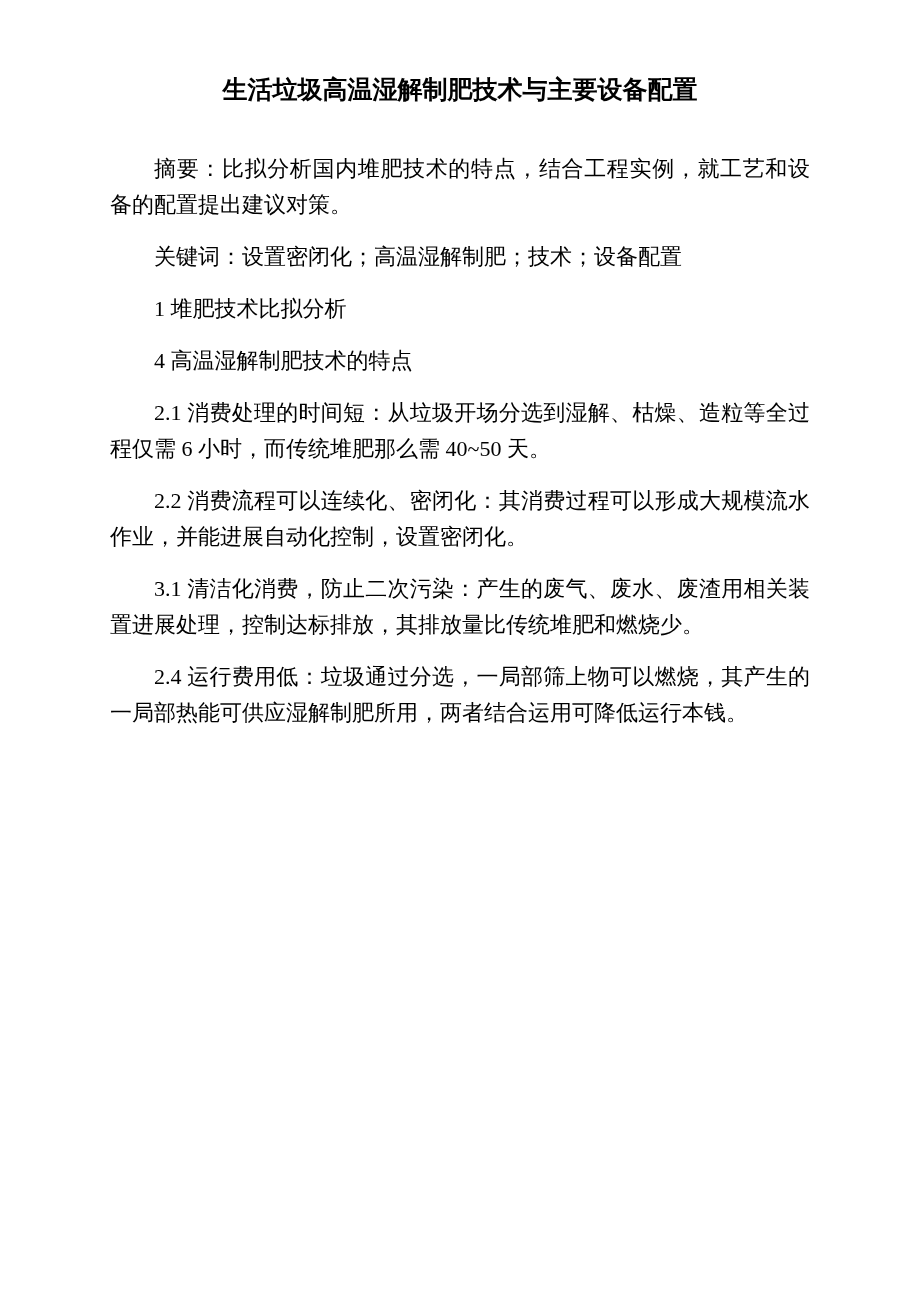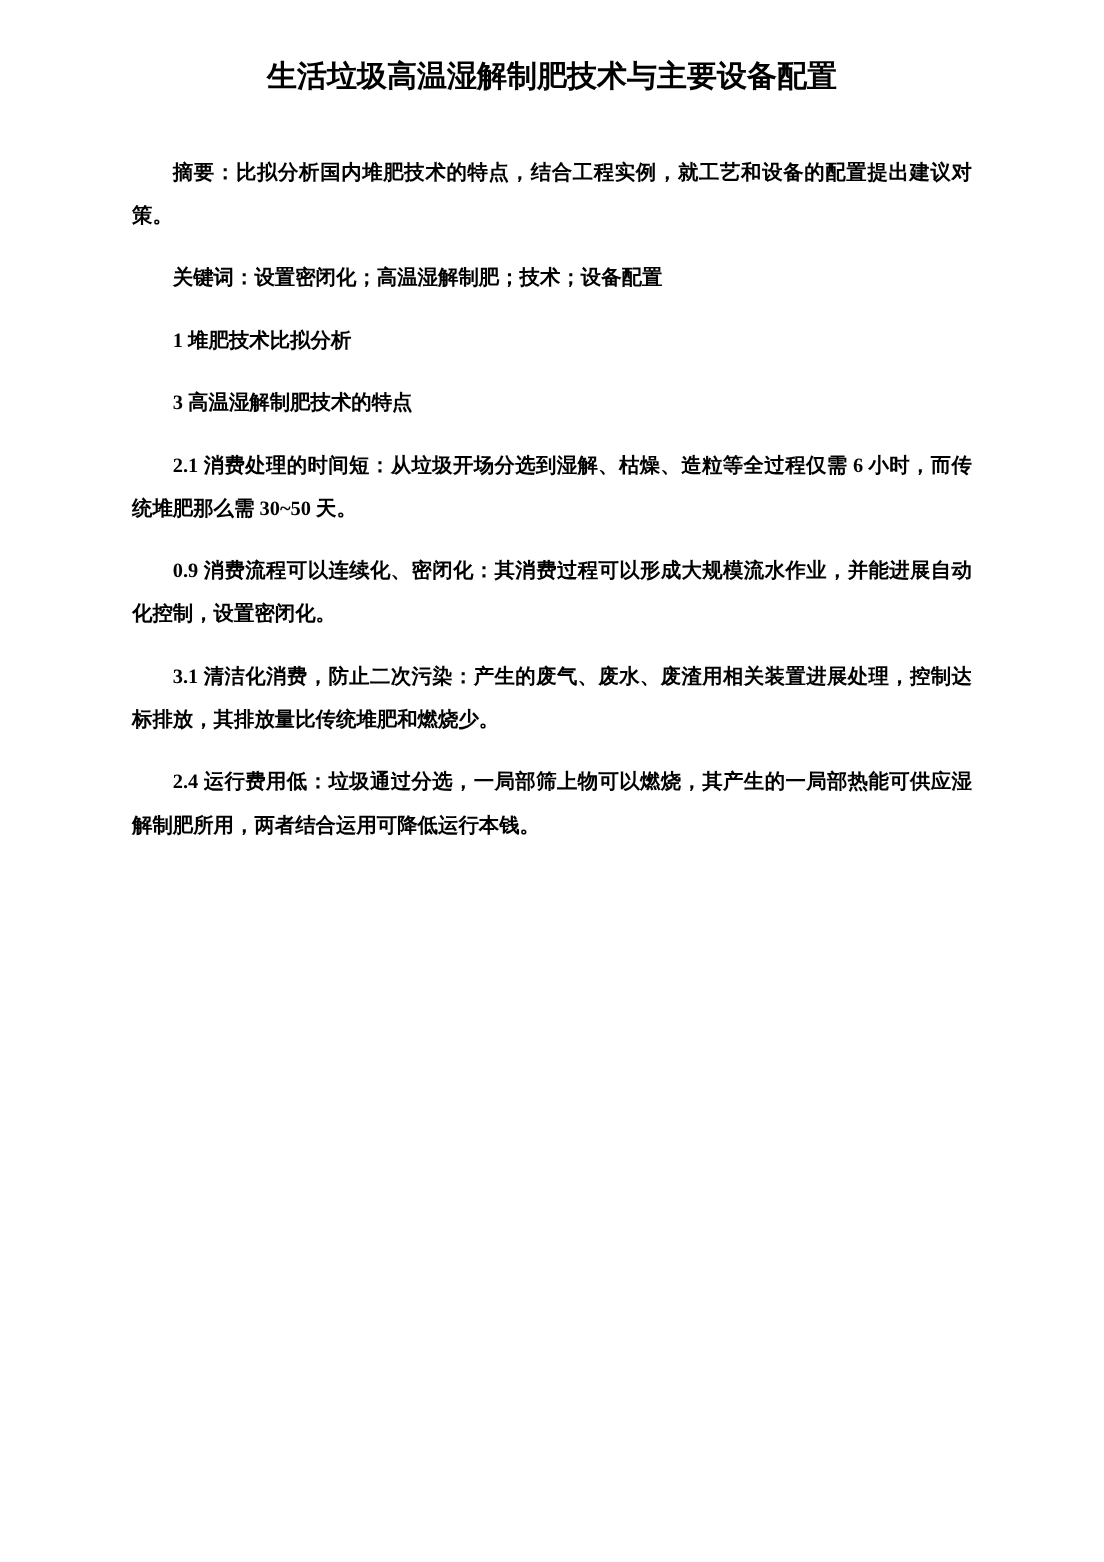--- a/index.html
+++ b/index.html
@@ -18,7 +18,7 @@
     box-sizing: border-box;
     width: 920px;
     height: 1302px;
-    padding: 48px 110px 0 110px;
+    padding: 73px 110px 0 110px;
     background: #ffffff;
   }
   .doc-title {

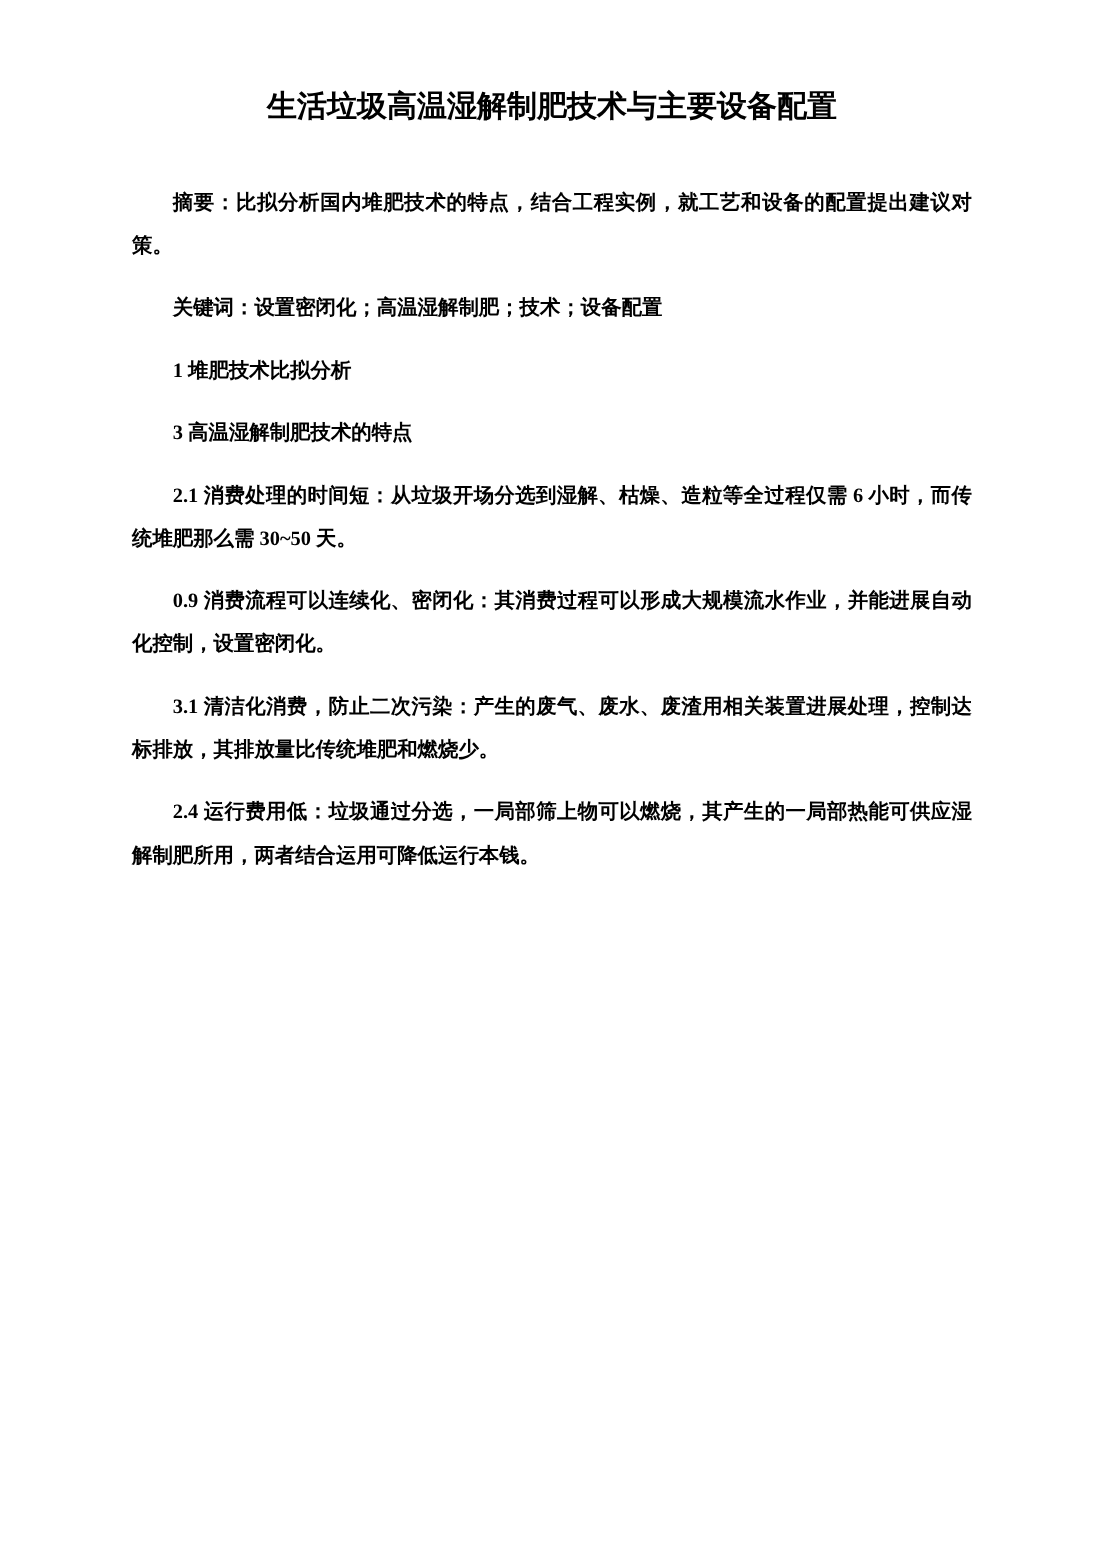--- a/index.html
+++ b/index.html
@@ -29,12 +29,11 @@
     margin: 0 0 44px 0;
   }
   .para {
-    font-size: 17px;
+    font-size: 22px;
     line-height: 36px;
     text-align: justify;
     text-indent: 2em;
     margin: 16px 0 0 0;
-    font-weight: bold;
   }
 </style>
 </head>

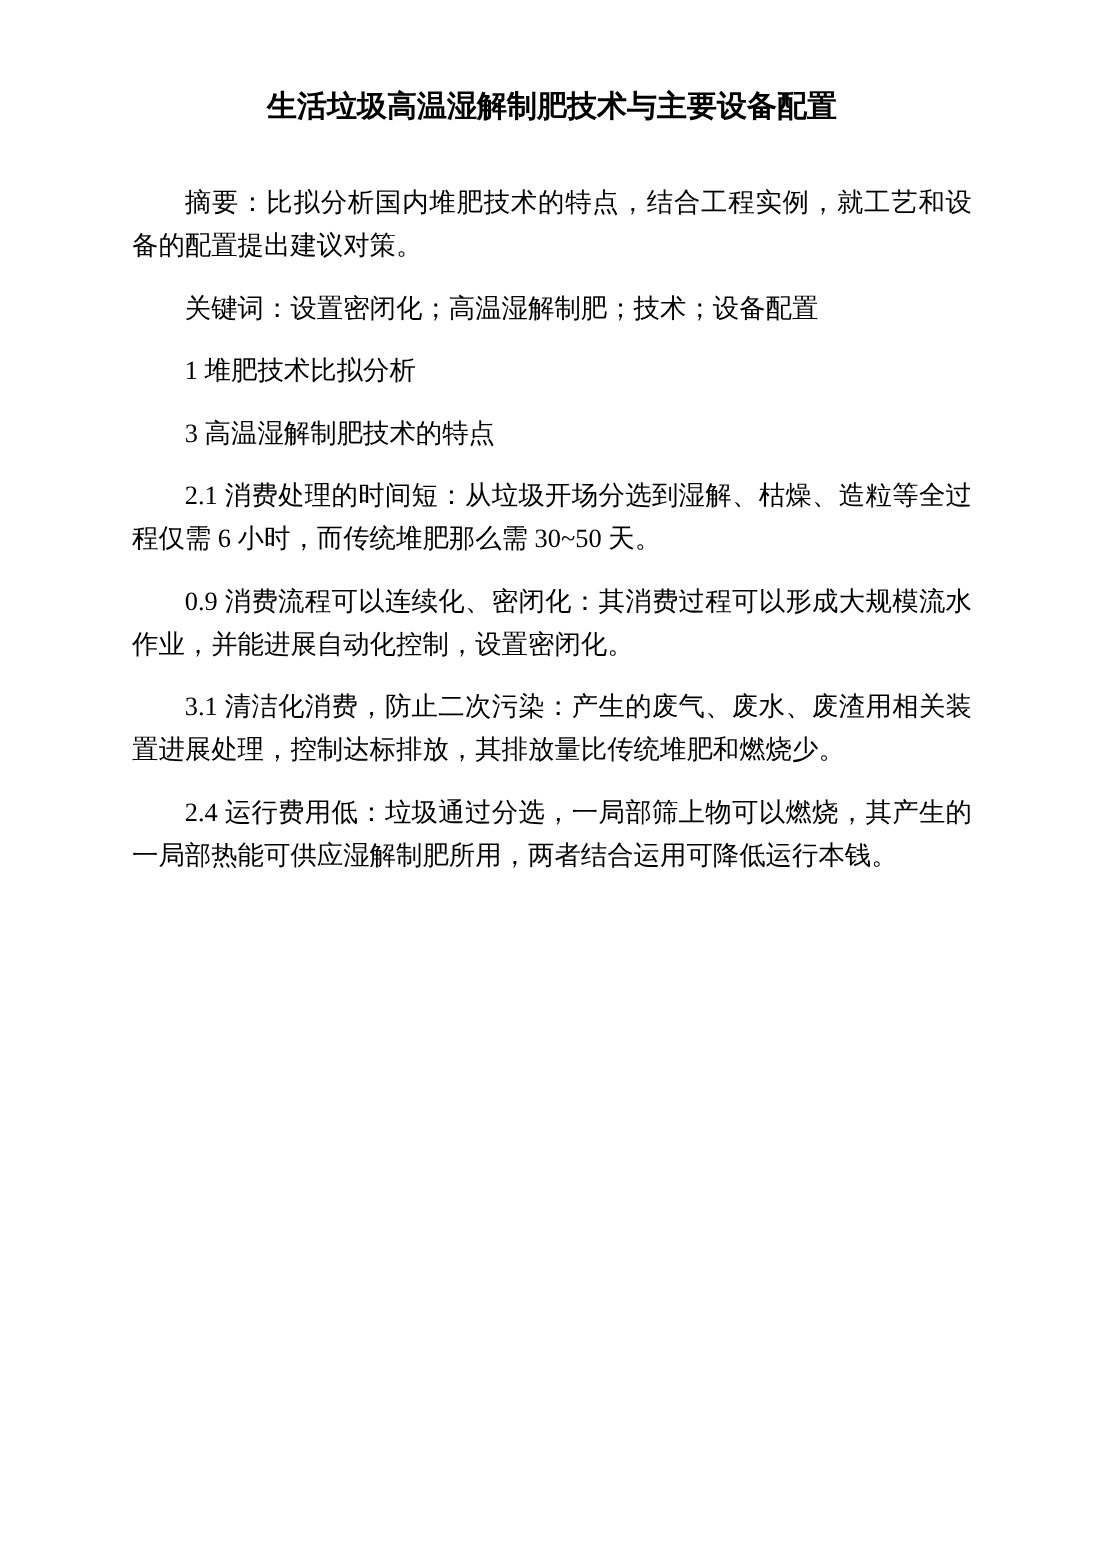--- a/index.html
+++ b/index.html
@@ -50,7 +50,7 @@
 
 
 
-  <p class="para">3 高温湿解制肥技术的特点</p>
+  <p class="para">4 高温湿解制肥技术的特点</p>
 
   <p class="para">2.1 消费处理的时间短：从垃圾开场分选到湿解、枯燥、造粒等全过程仅需 6 小时，而传统堆肥那么需 30~50 天。</p>
 

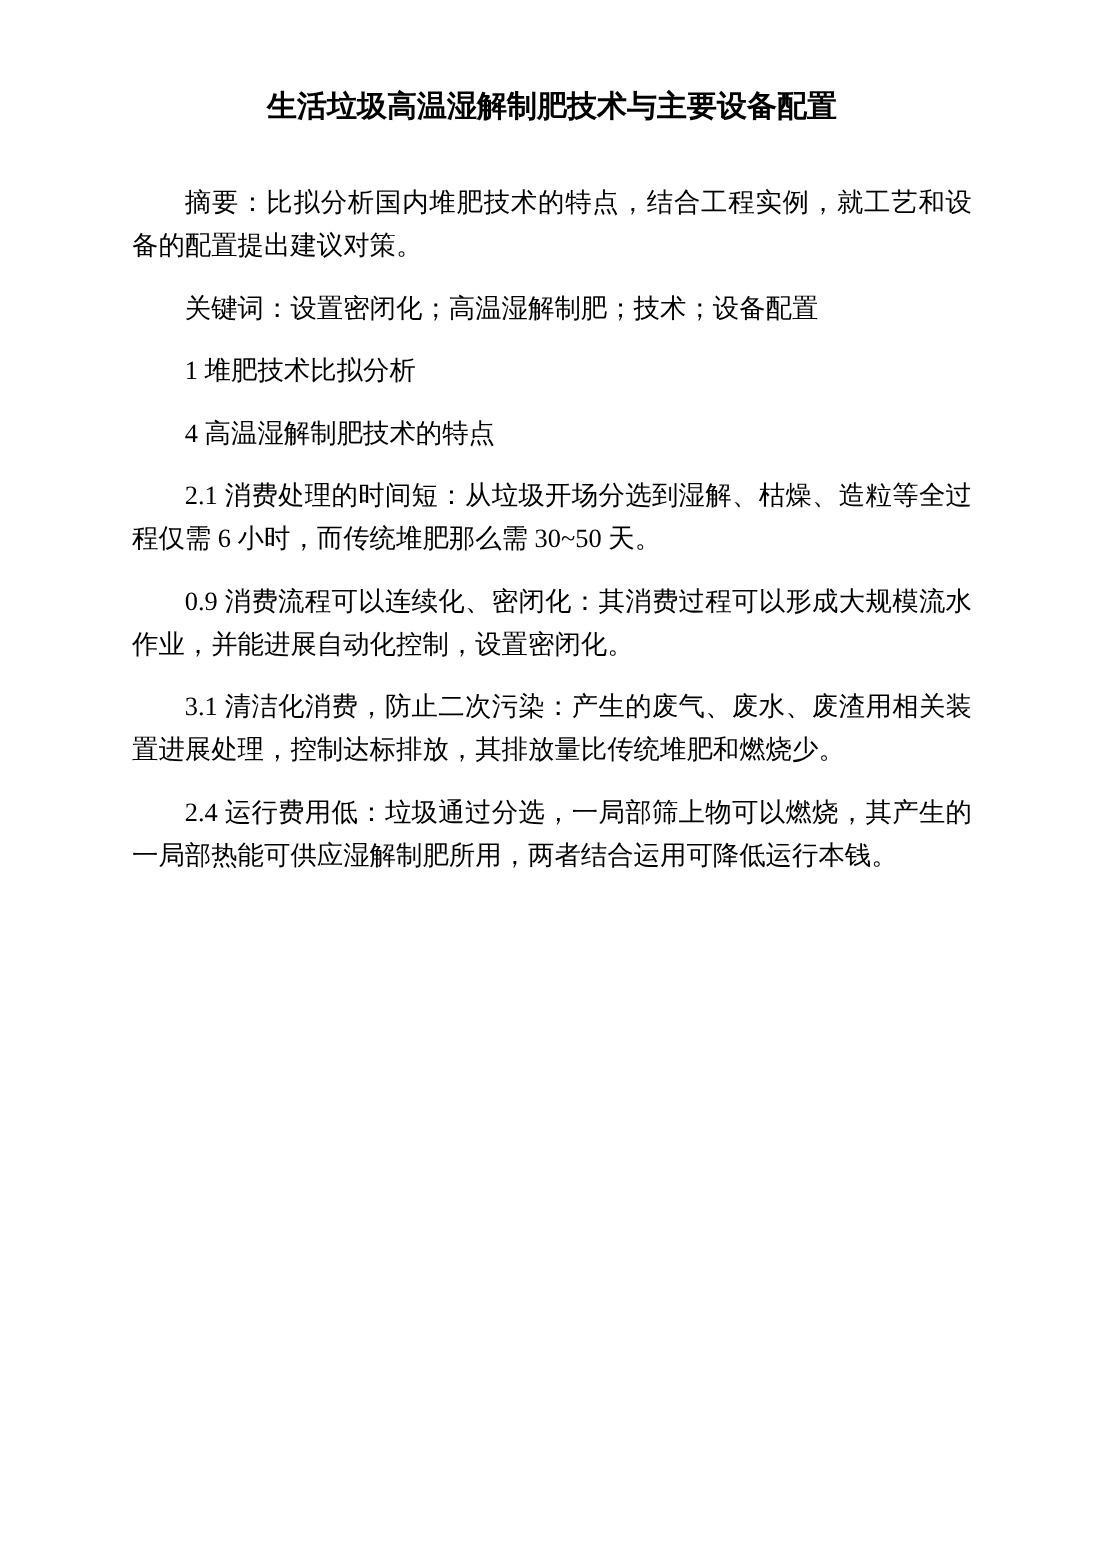--- a/index.html
+++ b/index.html
@@ -52,7 +52,7 @@
 
   <p class="para">4 高温湿解制肥技术的特点</p>
 
-  <p class="para">2.1 消费处理的时间短：从垃圾开场分选到湿解、枯燥、造粒等全过程仅需 6 小时，而传统堆肥那么需 30~50 天。</p>
+  <p class="para">2.1 消费处理的时间短：从垃圾开场分选到湿解、枯燥、造粒等全过程仅需 6 小时，而传统堆肥那么需 40~50 天。</p>
 
   <p class="para">0.9 消费流程可以连续化、密闭化：其消费过程可以形成大规模流水作业，并能进展自动化控制，设置密闭化。</p>
 

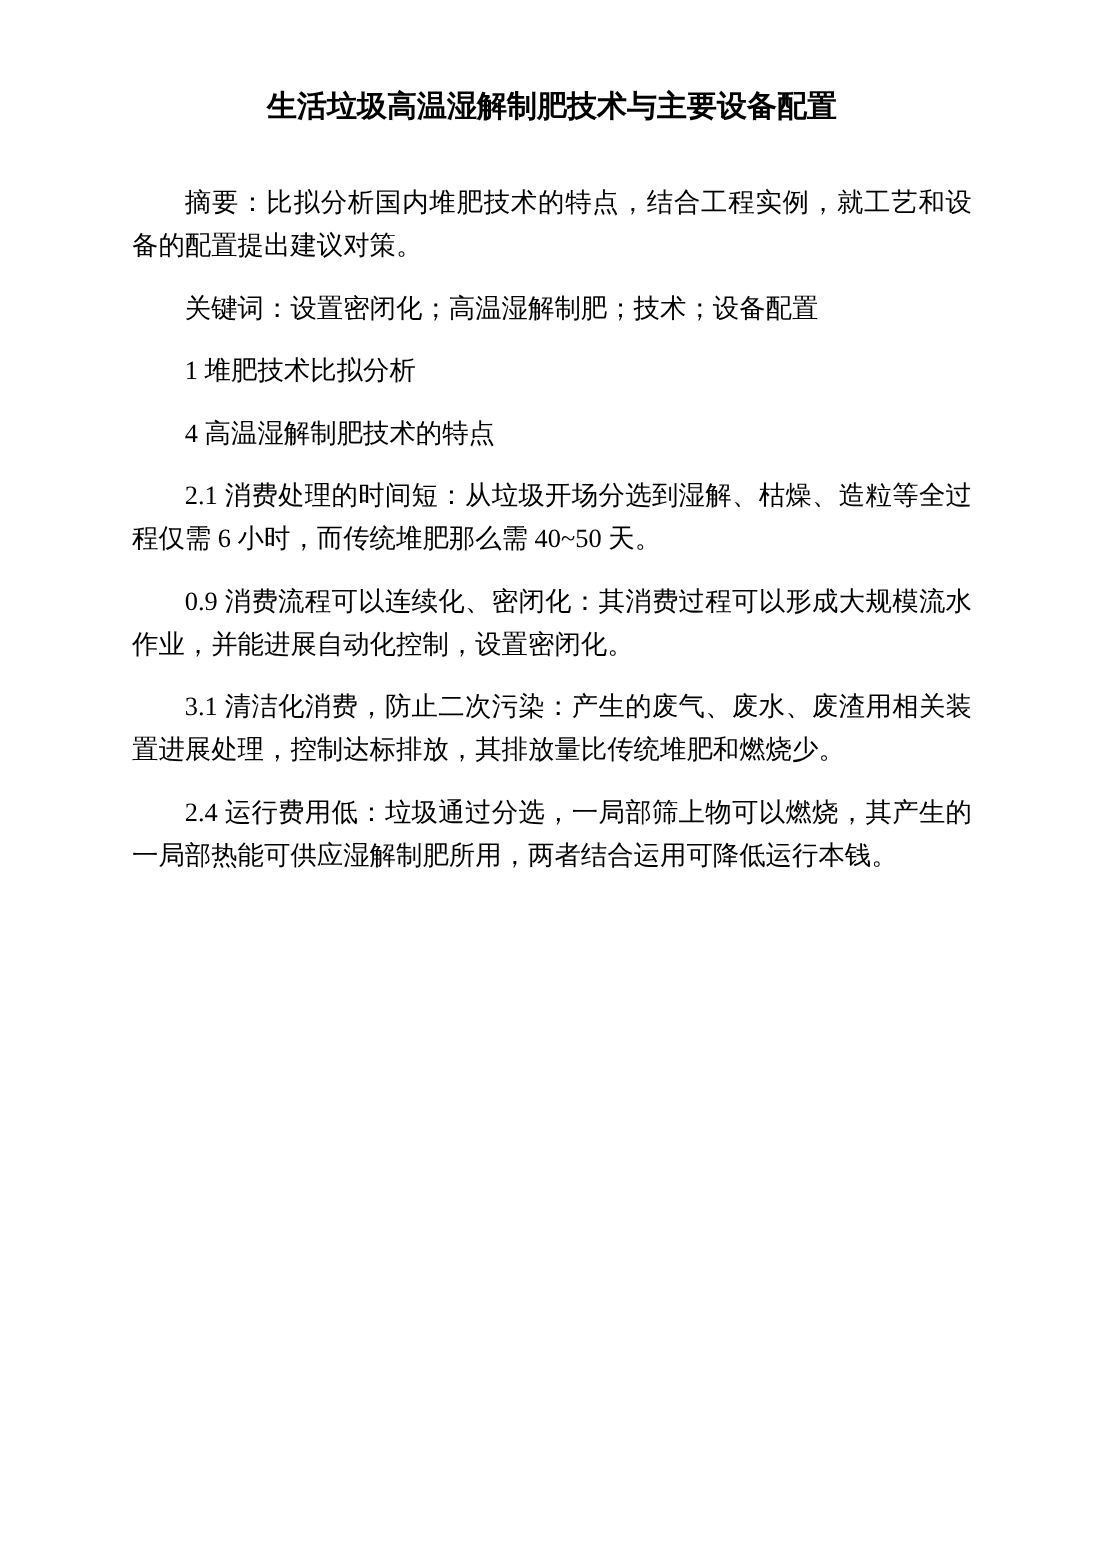--- a/index.html
+++ b/index.html
@@ -54,7 +54,7 @@
 
   <p class="para">2.1 消费处理的时间短：从垃圾开场分选到湿解、枯燥、造粒等全过程仅需 6 小时，而传统堆肥那么需 40~50 天。</p>
 
-  <p class="para">0.9 消费流程可以连续化、密闭化：其消费过程可以形成大规模流水作业，并能进展自动化控制，设置密闭化。</p>
+  <p class="para">2.2 消费流程可以连续化、密闭化：其消费过程可以形成大规模流水作业，并能进展自动化控制，设置密闭化。</p>
 
   <p class="para">3.1 清洁化消费，防止二次污染：产生的废气、废水、废渣用相关装置进展处理，控制达标排放，其排放量比传统堆肥和燃烧少。</p>
 

